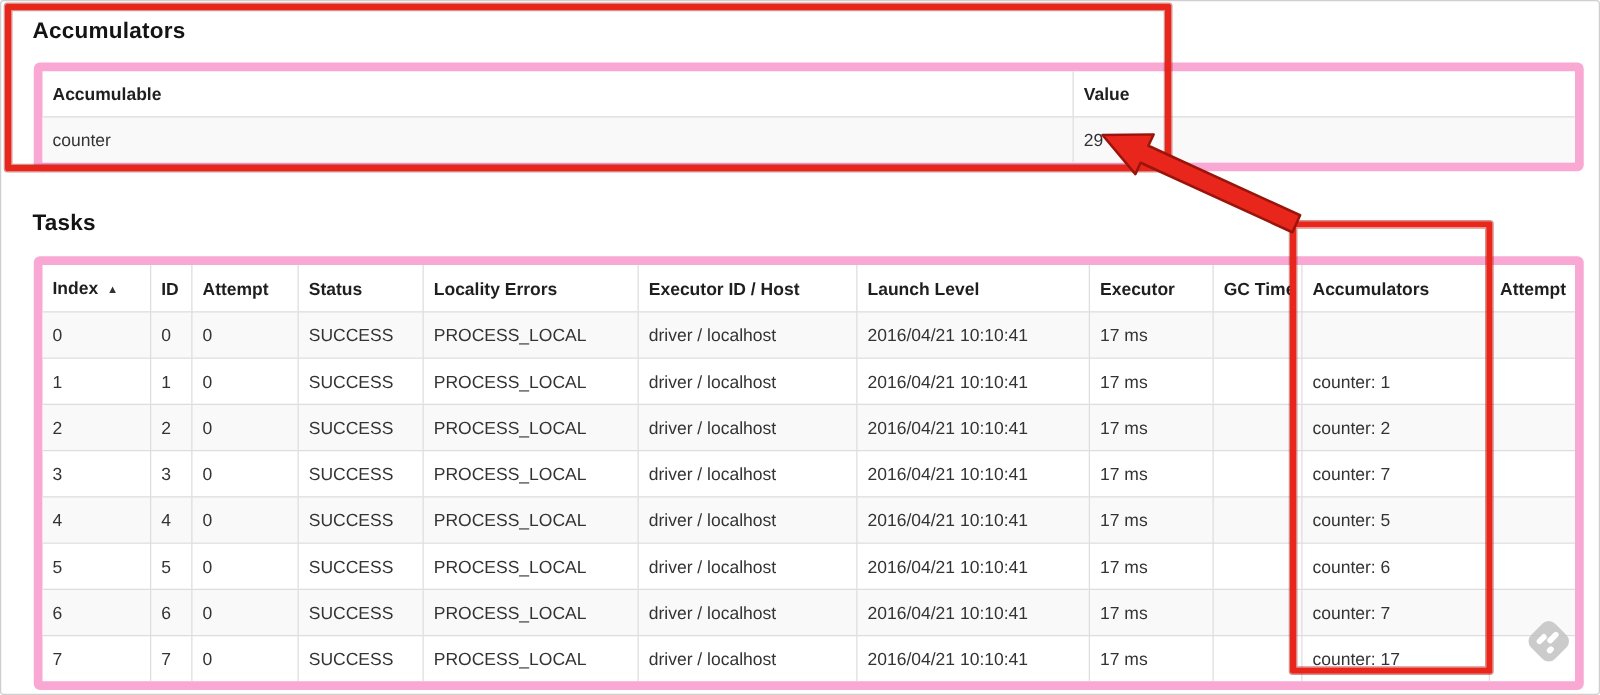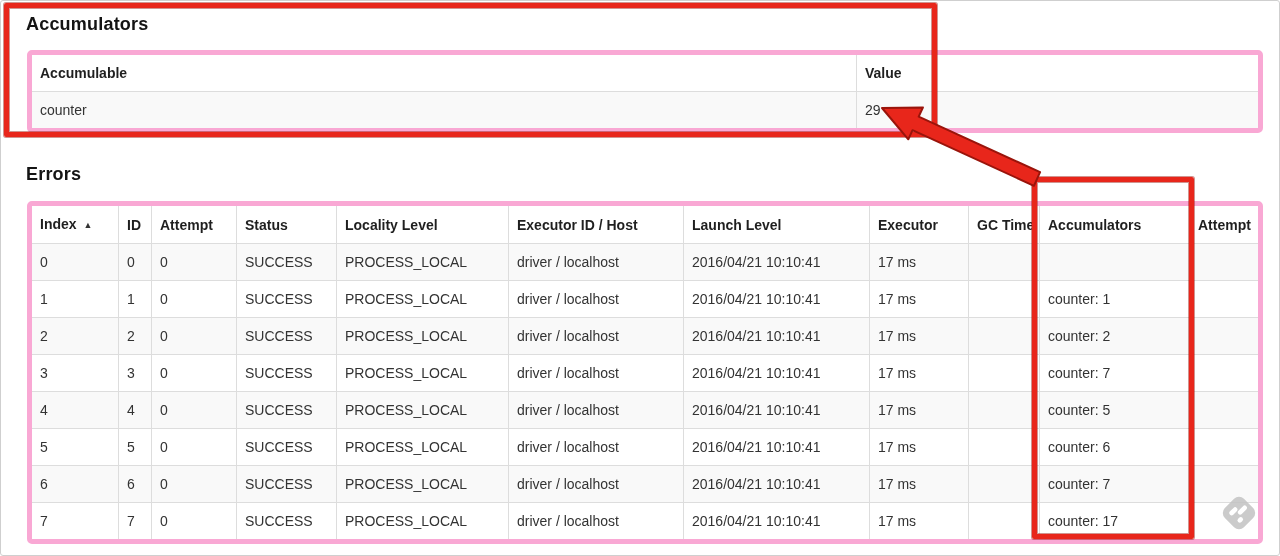--- a/index.html
+++ b/index.html
@@ -11,7 +11,7 @@
   .acc-heading{margin-top:12px;margin-left:-1px;}
   .tasks-heading{margin-top:30px;margin-left:-1px;}
   table.ui-table{border-collapse:separate;border-spacing:0;table-layout:fixed;width:1226px;
-        border:5px solid #f9a8d4;border-radius:5px;overflow:hidden;background:#fff;}
+        border:7px solid #f9a8d4;border-radius:5px;overflow:hidden;background:#fff;}
   .acc-table{margin-top:15px;}
   .tasks-table{margin-top:16px;}
   .ui-table th,.ui-table td{padding:8px;font-size:14px;line-height:20px;text-align:left;

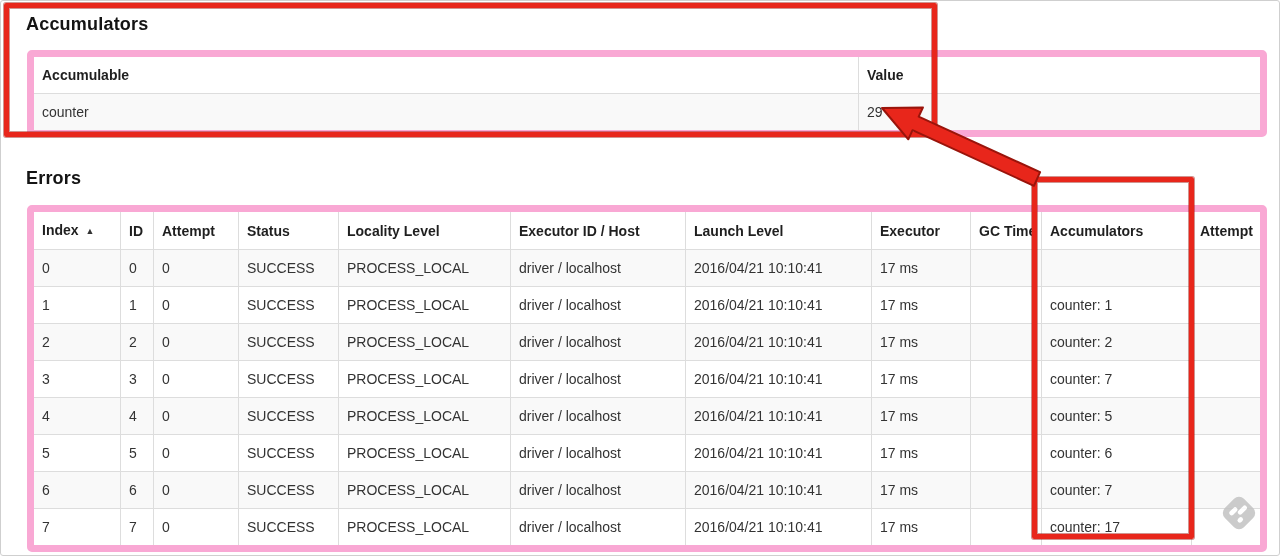--- a/index.html
+++ b/index.html
@@ -59,7 +59,7 @@
         </tbody>
     </table>
 
-    <h4 class="section-heading tasks-heading">Errors</h4>
+    <h4 class="section-heading tasks-heading">Tasks</h4>
 
     <table class="ui-table tasks-table">
       <colgroup>

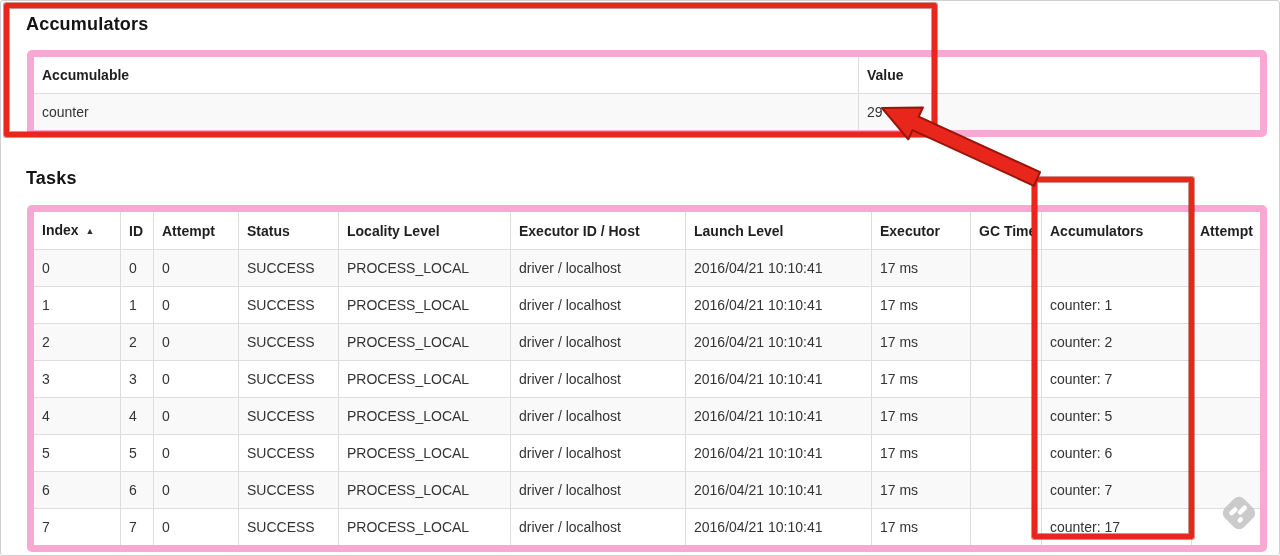--- a/index.html
+++ b/index.html
@@ -81,7 +81,7 @@
             <th>ID</th>
             <th>Attempt</th>
             <th>Status</th>
-            <th>Locality Level</th>
+            <th>Locality Errors</th>
             <th>Executor ID / Host</th>
             <th>Launch Level</th>
             <th>Executor</th>

